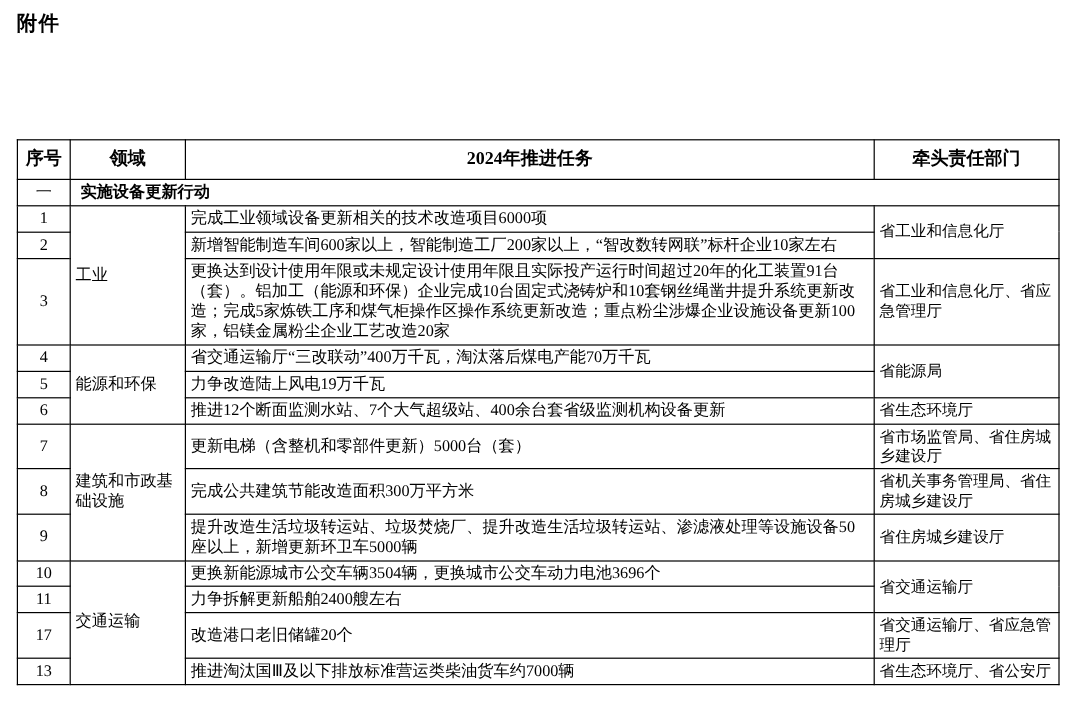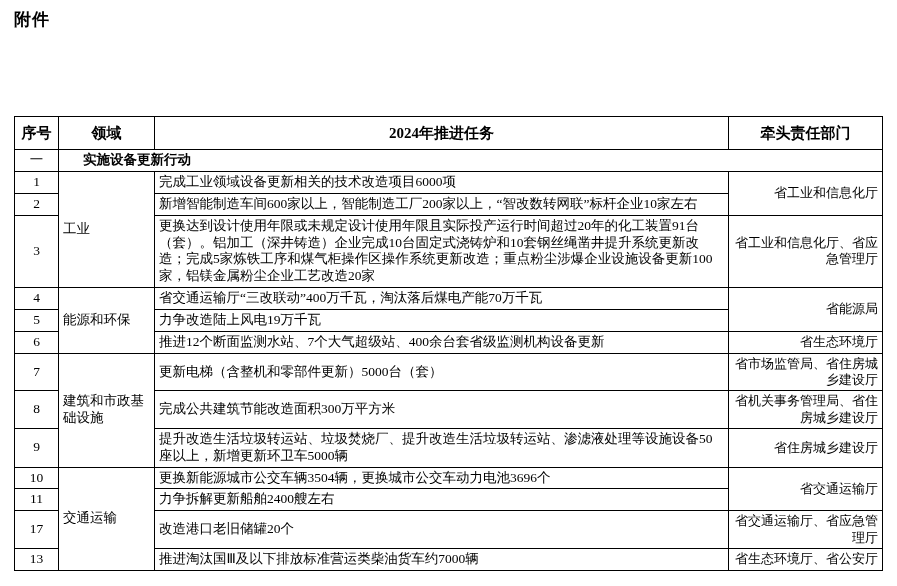--- a/index.html
+++ b/index.html
@@ -88,7 +88,7 @@
   }
   tr.section-row td.sec-title {
     text-align: left;
-    padding-left: 24px;
+    padding-left: 8px;
     font-weight: bold;
   }
 </style>

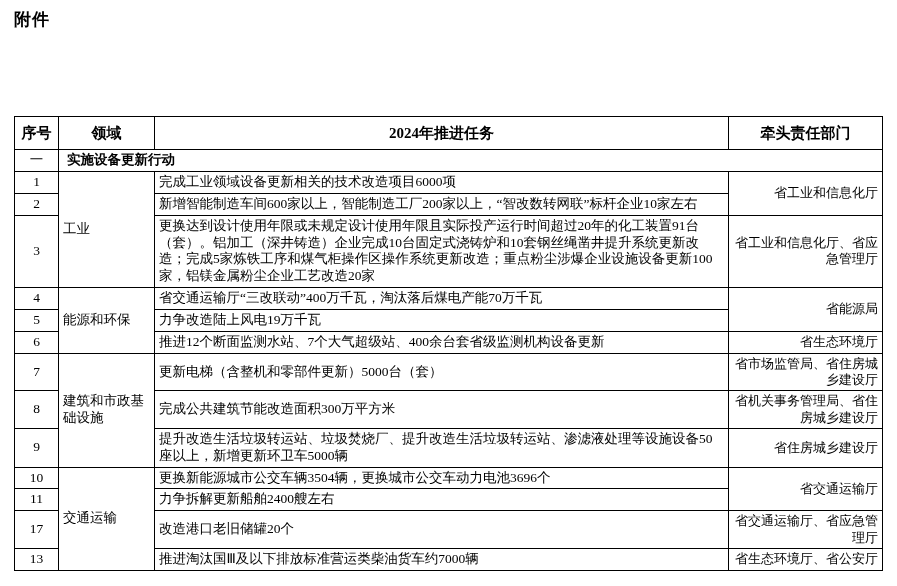--- a/index.html
+++ b/index.html
@@ -77,7 +77,7 @@
     padding-right: 6px;
   }
   td.c-dept {
-    text-align: right;
+    text-align: left;
     width: 154px;
     font-size: 13px;
   }

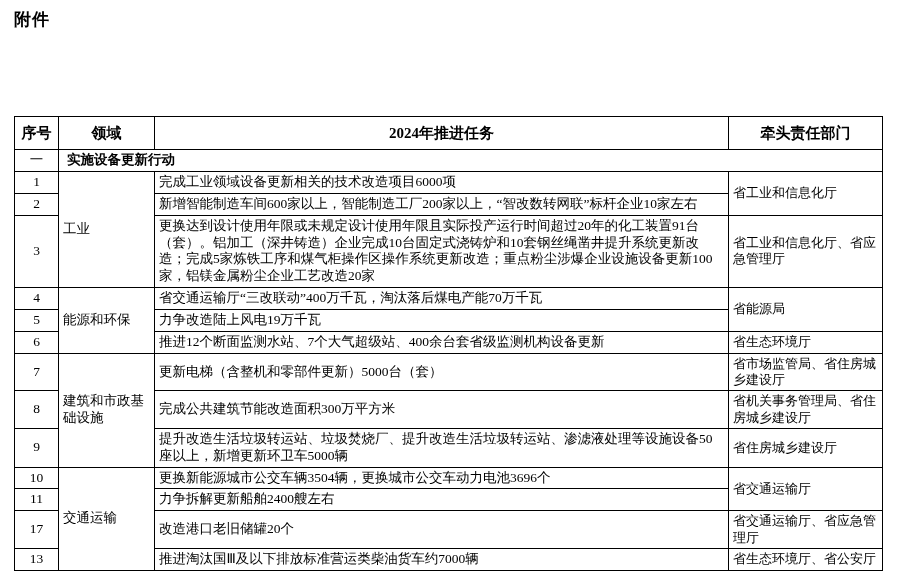--- a/index.html
+++ b/index.html
@@ -136,7 +136,7 @@
 
       <tr>
         <td class="c-num">3</td>
-        <td class="c-task">更换达到设计使用年限或未规定设计使用年限且实际投产运行时间超过20年的化工装置91台（套）。铝加工（深井铸造）企业完成10台固定式浇铸炉和10套钢丝绳凿井提升系统更新改造；完成5家炼铁工序和煤气柜操作区操作系统更新改造；重点粉尘涉爆企业设施设备更新100家，铝镁金属粉尘企业工艺改造20家</td>
+        <td class="c-task">更换达到设计使用年限或未规定设计使用年限且实际投产运行时间超过20年的化工装置91台（套）。铝加工（能源和环保）企业完成10台固定式浇铸炉和10套钢丝绳凿井提升系统更新改造；完成5家炼铁工序和煤气柜操作区操作系统更新改造；重点粉尘涉爆企业设施设备更新100家，铝镁金属粉尘企业工艺改造20家</td>
         <td class="c-dept">省工业和信息化厅、省应急管理厅</td>
       </tr>
 

